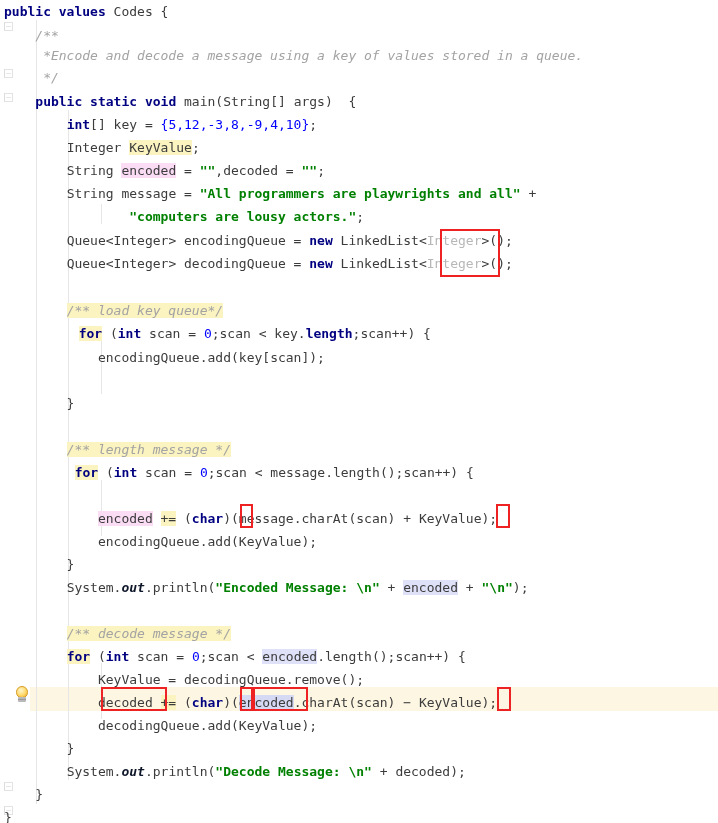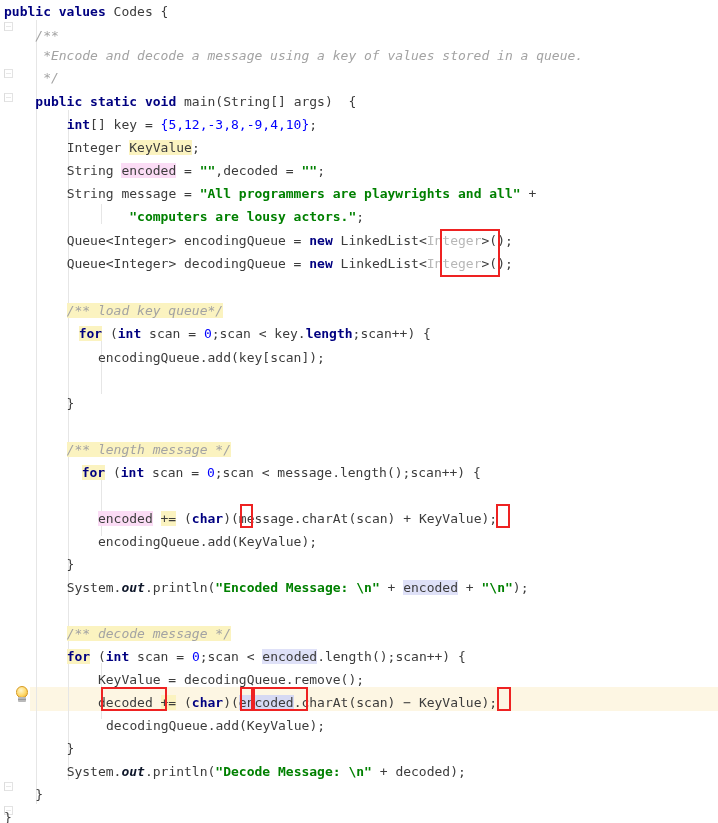--- a/index.html
+++ b/index.html
@@ -118,7 +118,7 @@
 
     <div class="line" style="top:438px;position:absolute;left:0;"><span class="txt" style="padding-left:4px;">        <span class="cmt hl-yellow">/** length message */</span></span></div>
 
-    <div class="line" style="top:461px;position:absolute;left:0;"><span class="txt" style="padding-left:19px;">        <span class="kw hl-yellow">for</span> (<span class="kw">int</span> <span class="fld">scan</span> = <span class="num">0</span>;<span class="fld">scan</span> &lt; <span class="fld">message</span>.<span class="fld">length</span>();<span class="fld">scan</span>++) {</span></div>
+    <div class="line" style="top:461px;position:absolute;left:0;"><span class="txt" style="padding-left:12px;">        <span class="kw hl-yellow">for</span> (<span class="kw">int</span> <span class="fld">scan</span> = <span class="num">0</span>;<span class="fld">scan</span> &lt; <span class="fld">message</span>.<span class="fld">length</span>();<span class="fld">scan</span>++) {</span></div>
 
 
     <div class="line" style="top:507px;position:absolute;left:0;"><span class="txt" style="padding-left:4px;">            <span class="fld hl-pink">encoded</span> <span class="hl-yellow">+=</span> (<span class="kw">char</span>)(<span class="fld">message</span>.<span class="fld">charAt</span>(<span class="fld">scan</span>) + <span class="fld">KeyValue</span>);</span></div>

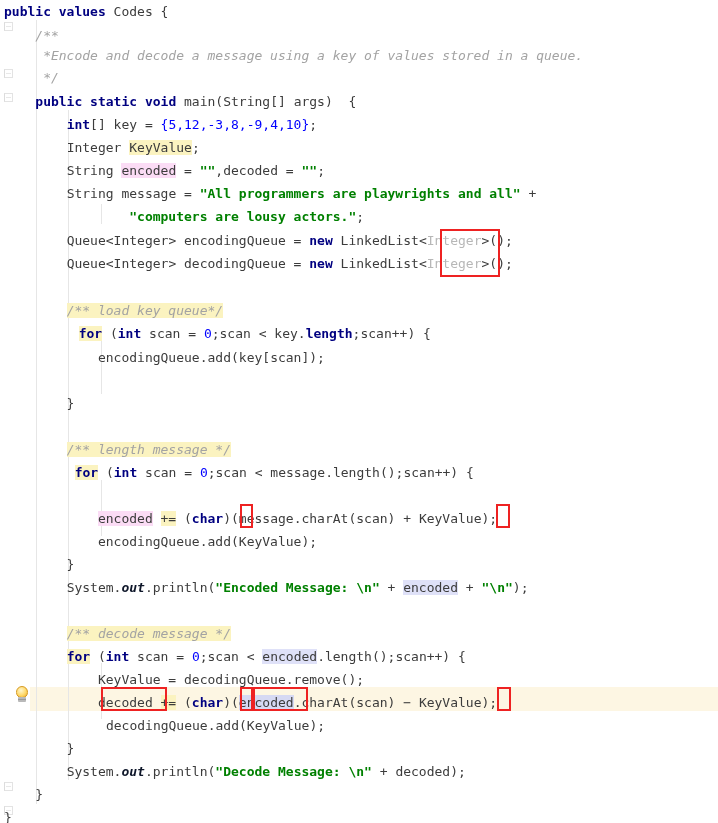--- a/index.html
+++ b/index.html
@@ -137,7 +137,7 @@
 
     <div class="line" style="top:691px;position:absolute;left:0;"><span class="txt" style="padding-left:4px;">            <span class="fld">decoded</span> <span class="hl-yellow">+=</span> (<span class="kw">char</span>)(<span class="fld hl-occ">encoded</span>.<span class="fld">charAt</span>(<span class="fld">scan</span>) − <span class="fld">KeyValue</span>);</span></div>
 
-    <div class="line" style="top:714px;position:absolute;left:8px;"><span class="txt" style="padding-left:4px;">            <span class="fld">decodingQueue</span>.<span class="fld">add</span>(<span class="fld">KeyValue</span>);</span></div>
+    <div class="line" style="top:714px;position:absolute;left:0;"><span class="txt" style="padding-left:4px;">            <span class="fld">decodingQueue</span>.<span class="fld">add</span>(<span class="fld">KeyValue</span>);</span></div>
 
     <div class="line" style="top:737px;position:absolute;left:0;"><span class="txt" style="padding-left:4px;">        }</span></div>
 

